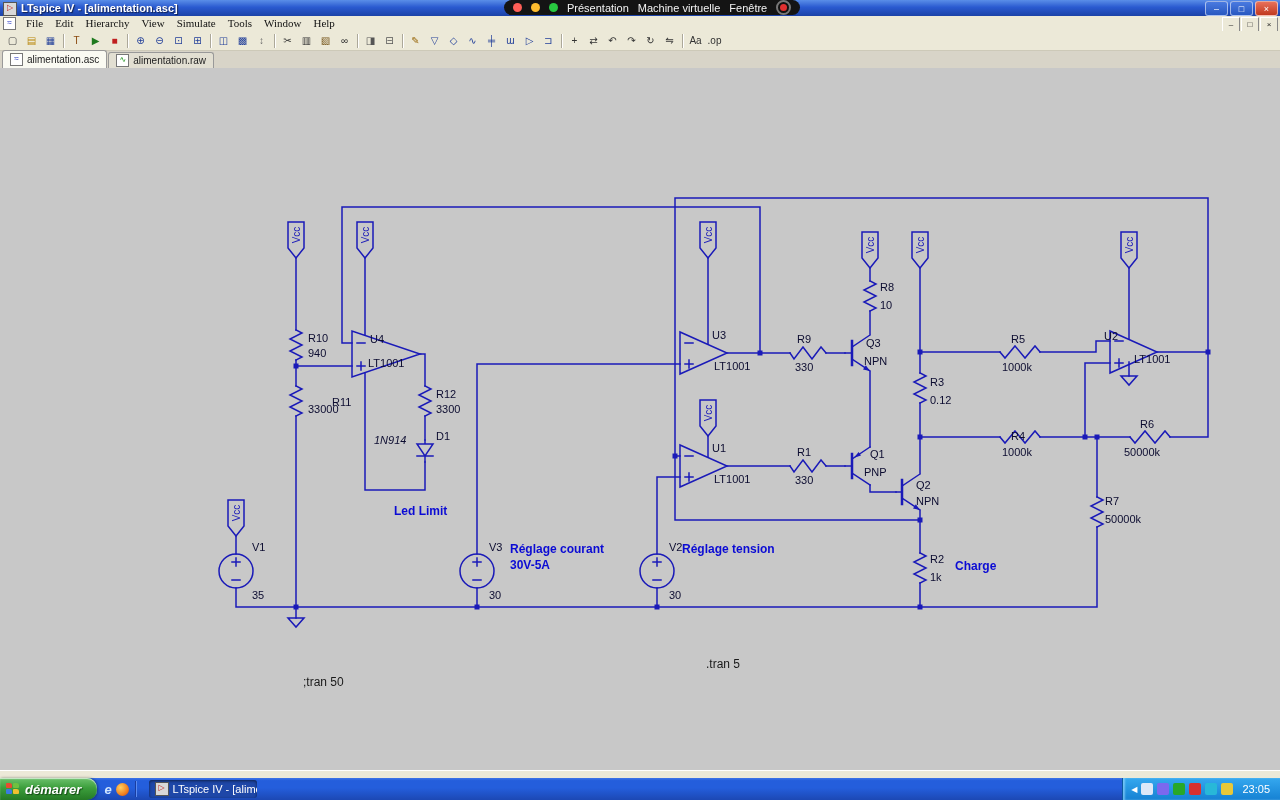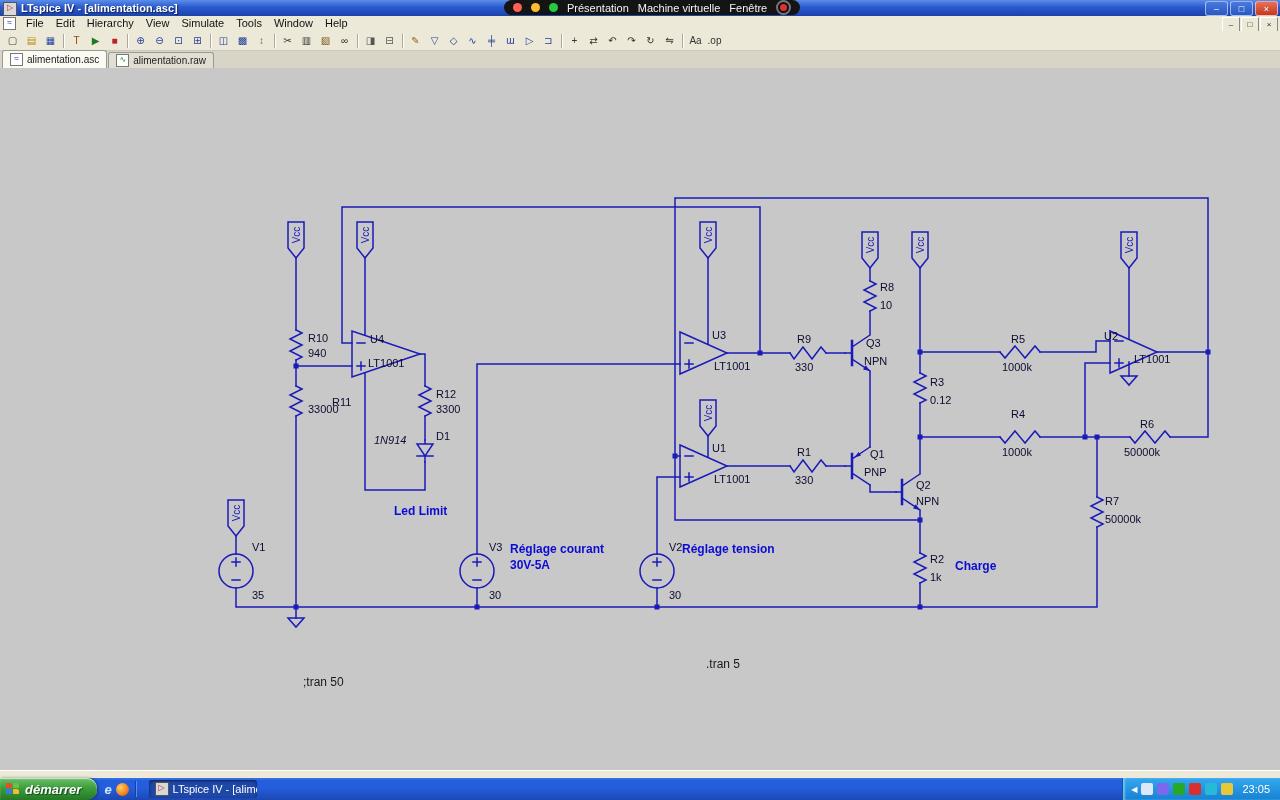--- a/index.html
+++ b/index.html
@@ -29,7 +29,7 @@
     display:flex;align-items:center;font-size:11px;color:#111;}
   .mdi-ico{width:11px;height:11px;margin:0 4px 0 3px;background:#fff;border:1px solid #777;
     font-size:8px;line-height:9px;text-align:center;color:#2030c0;}
-  .menu-item{padding:16px 6px;height:15px;line-height:15px;}
+  .menu-item{padding:16px 6px;height:15px;line-height:15px;font-family:Liberation Serif, serif;}
   .mdi-btns{position:absolute;right:2px;top:1px;display:flex;gap:1px;}
   .mdib{width:16px;height:13px;background:#ece9d8;border:1px solid;border-color:#fff #888 #888 #fff;
     font-size:8px;display:flex;align-items:center;justify-content:center;color:#222;}

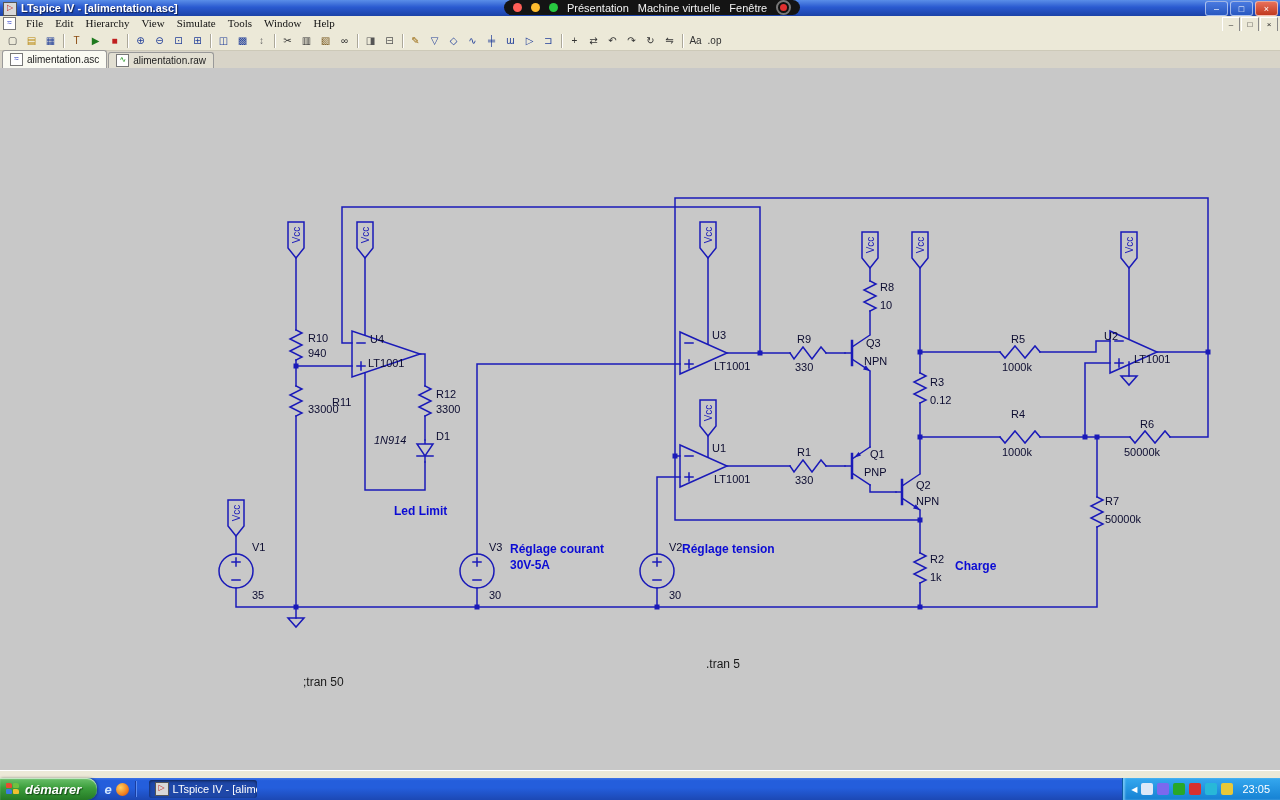--- a/index.html
+++ b/index.html
@@ -375,7 +375,7 @@
         <div class="slabel lbl" style="left: 930px; top: 503px;">1k</div>
         <div class="slabel lbl" style="left: 1011px; top: 265px;">R5</div>
         <div class="slabel lbl" style="left: 1002px; top: 293px;">1000k</div>
-        <div class="slabel lbl" style="left: 1011px; top: 340px;">R4</div>
+        <div class="slabel lbl" style="left: 1011px; top: 362px;">R4</div>
         <div class="slabel lbl" style="left: 1002px; top: 378px;">1000k</div>
         <div class="slabel lbl" style="left: 1140px; top: 350px;">R6</div>
         <div class="slabel lbl" style="left: 1124px; top: 378px;">50000k</div>

